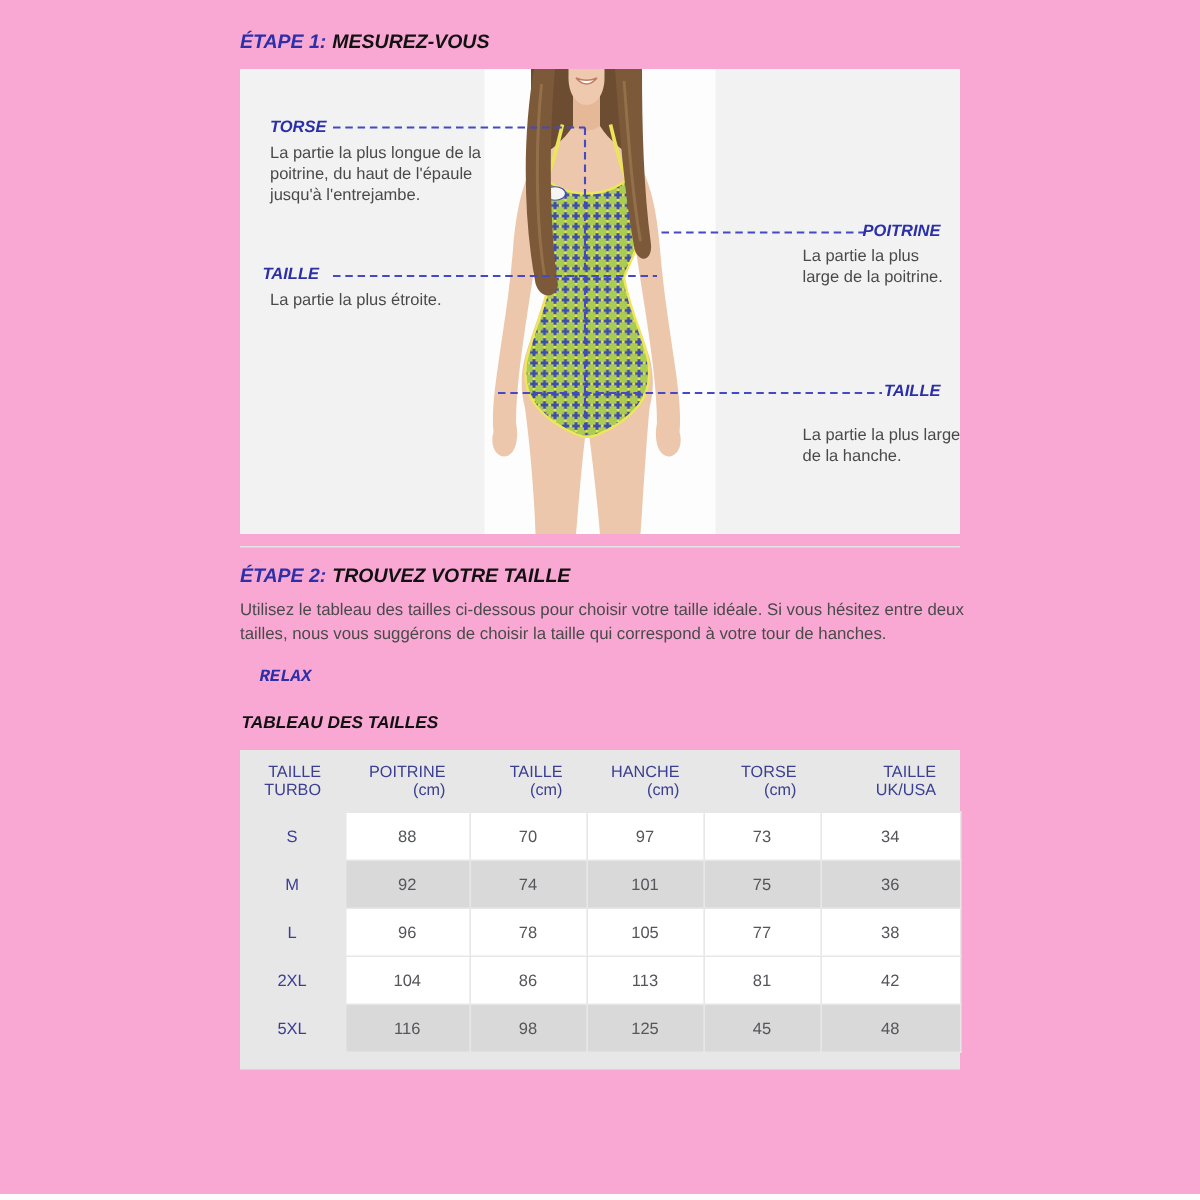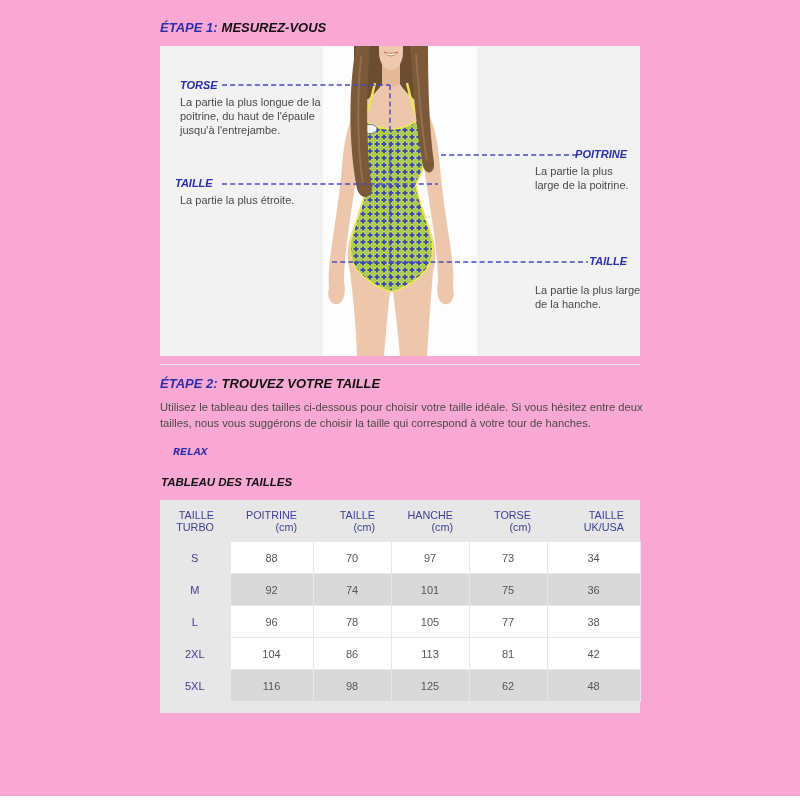--- a/index.html
+++ b/index.html
@@ -200,7 +200,7 @@
             <td class="val">116</td>
             <td class="val">98</td>
             <td class="val">125</td>
-            <td class="val">62</td>
+            <td class="val">45</td>
             <td class="val">48</td>
           </tr>
         </tbody>

